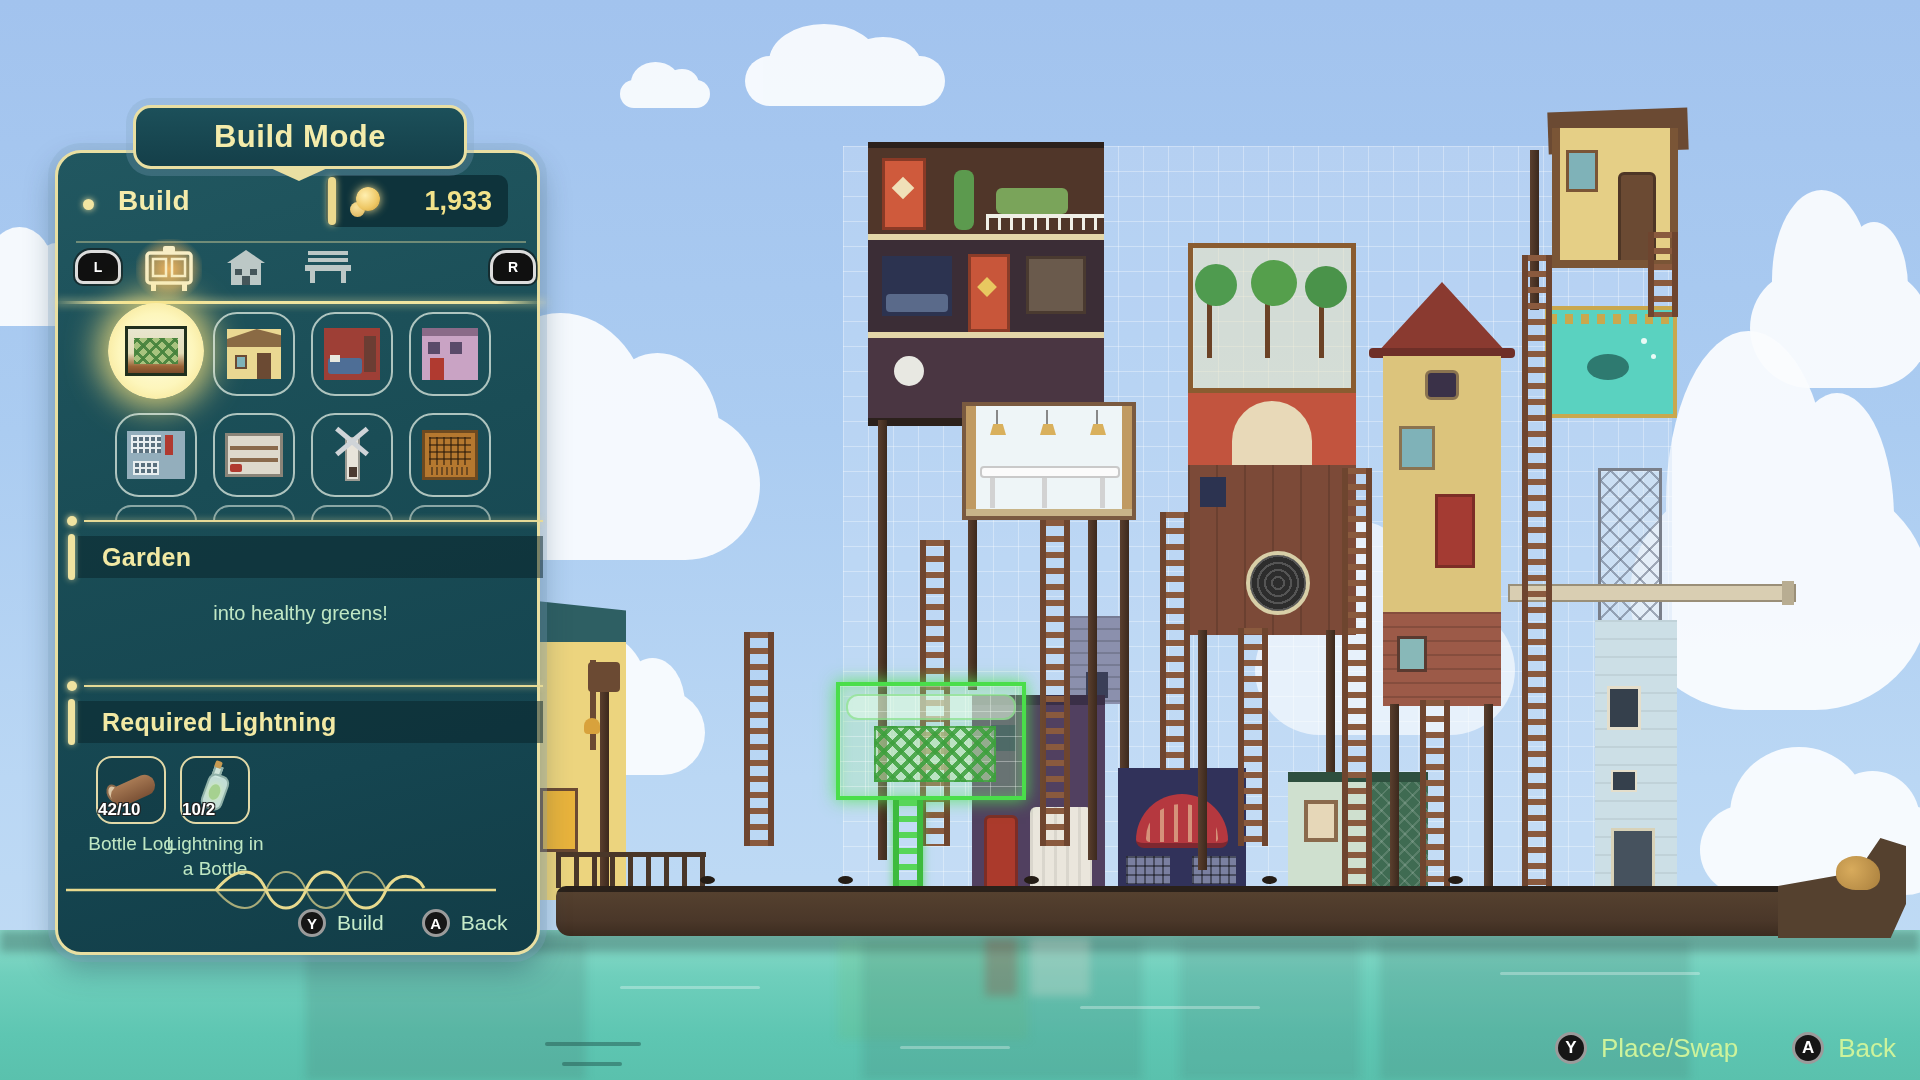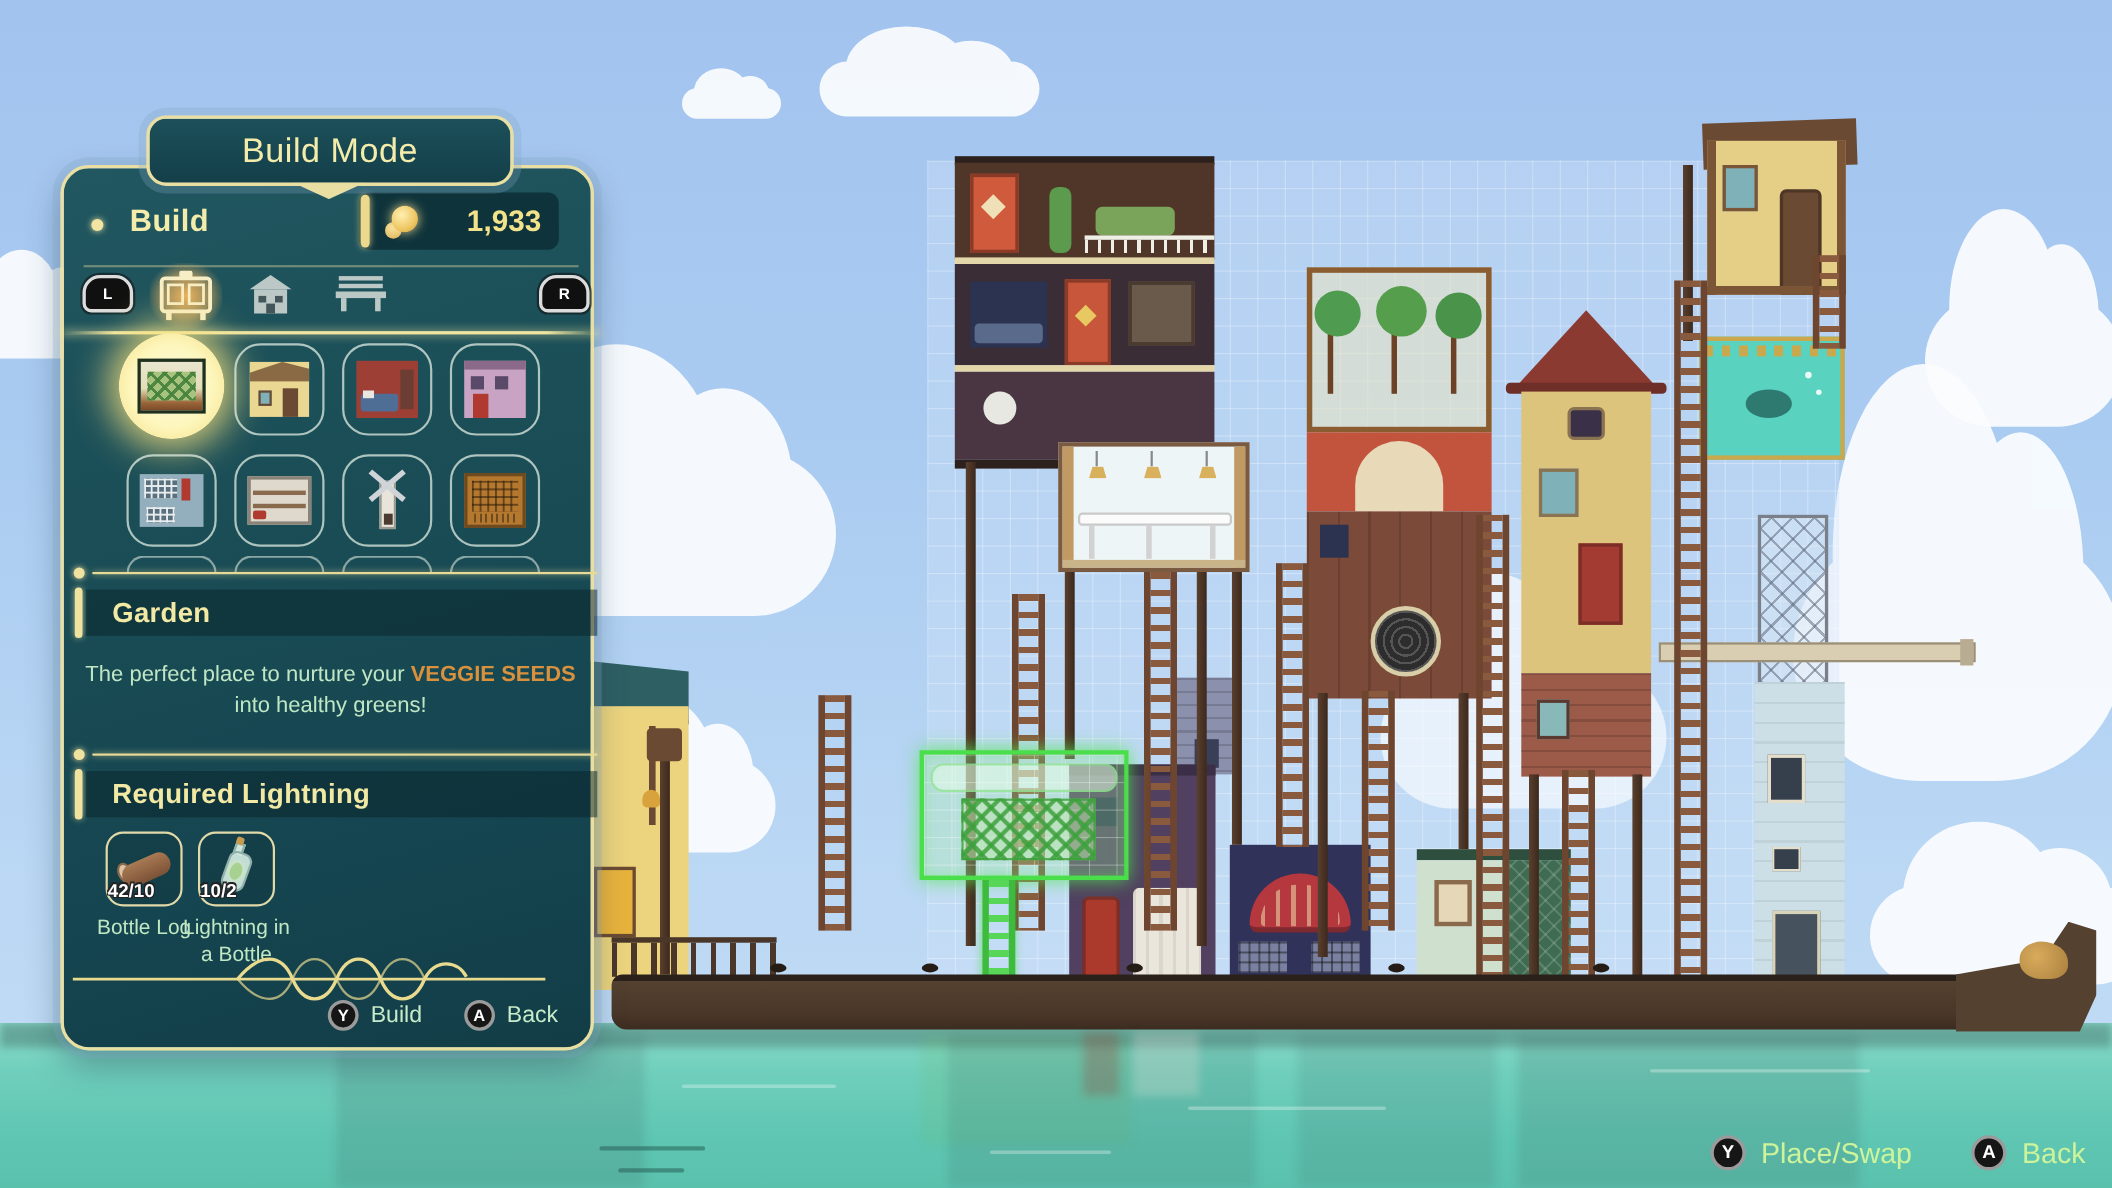--- a/index.html
+++ b/index.html
@@ -44,7 +44,7 @@
  box-shadow:0 0 0 7px rgba(130,165,195,.28),0 14px 30px rgba(30,60,80,.38)}
 .panel-tab{position:absolute;left:133px;top:105px;width:334px;height:64px;z-index:41;display:flex;align-items:center;justify-content:center;
  border-radius:18px;border:3px solid #e9dfa2;background:linear-gradient(180deg,#1c505a,#143f49);
- box-shadow:0 0 0 7px rgba(130,165,195,.28);font-size:31px;font-weight:400;color:#f4ecab;letter-spacing:.5px}
+ box-shadow:0 0 0 7px rgba(130,165,195,.28);font-size:31px;font-weight:700;color:#f4ecab;letter-spacing:.5px}
 .tab-chevron{position:absolute;left:266px;top:166px;width:66px;height:15px;z-index:42;background:#e9dfa2;clip-path:polygon(0 0,100% 0,50% 100%)}
 .bullet{position:absolute;left:25px;top:46px;width:11px;height:11px;border-radius:50%;background:#f2e5a2;box-shadow:0 0 6px #f2e5a2}
 .build-title{position:absolute;left:60px;top:32px;font-size:28px;font-weight:700;color:#f4ecab;letter-spacing:.4px}

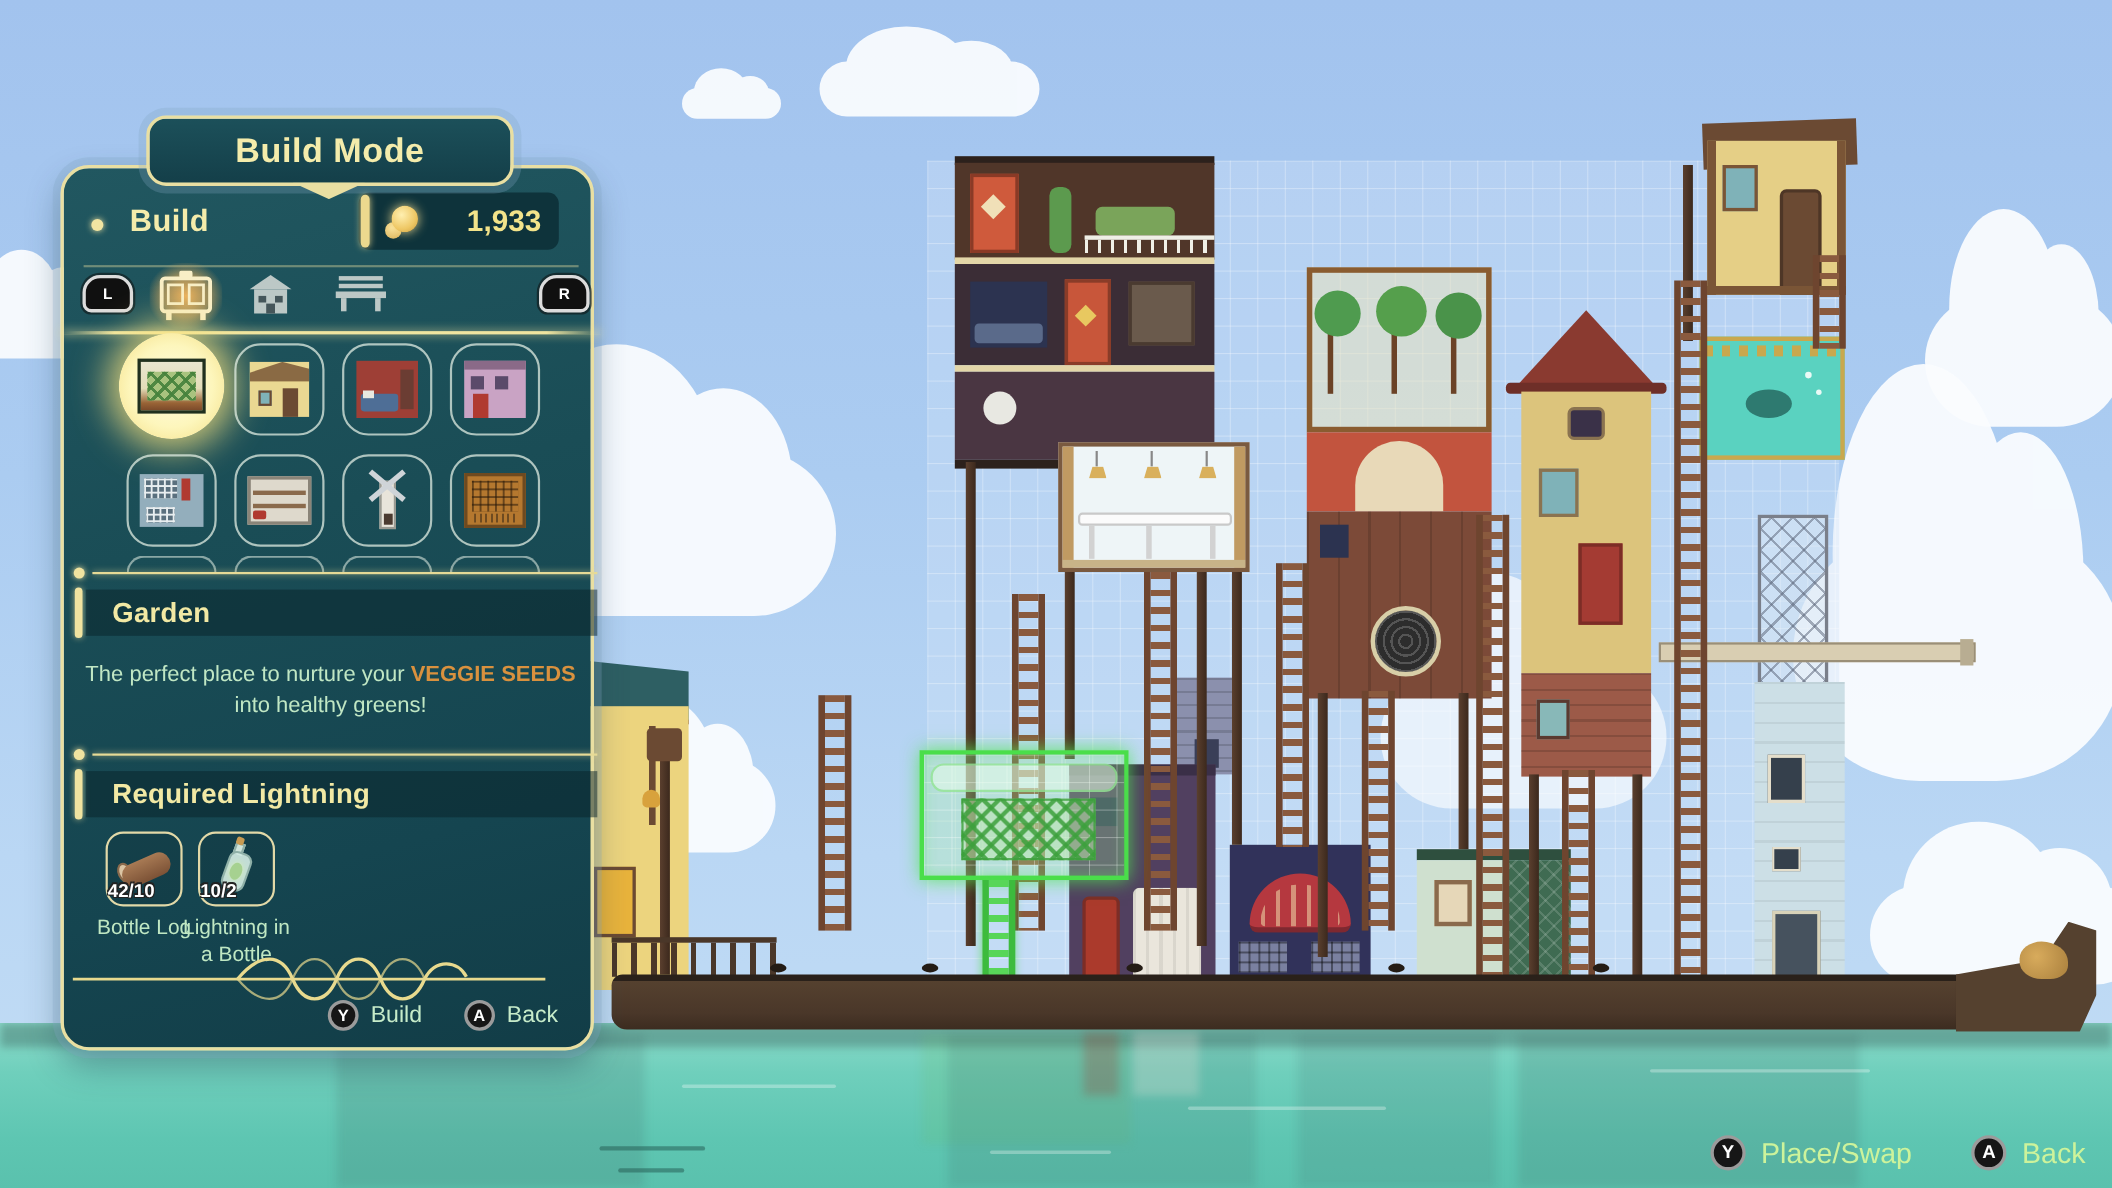--- a/index.html
+++ b/index.html
@@ -416,7 +416,6 @@
   <div class="sec-title" style="left:44px;top:390px">Garden</div>
 
   <div class="desc">
-    <div><span>The perfect place to nurture your </span><span class="hl">VEGGIE SEEDS</span></div>
     <div>into healthy greens!</div>
   </div>
 

